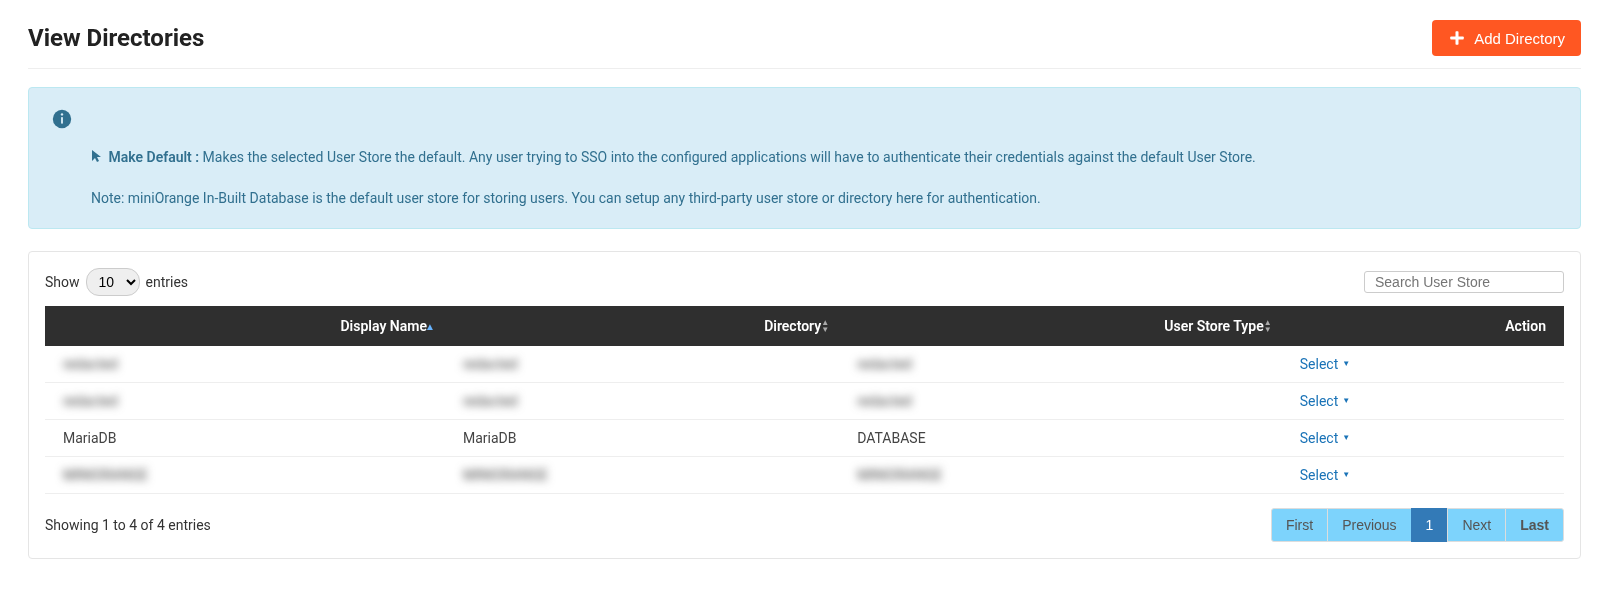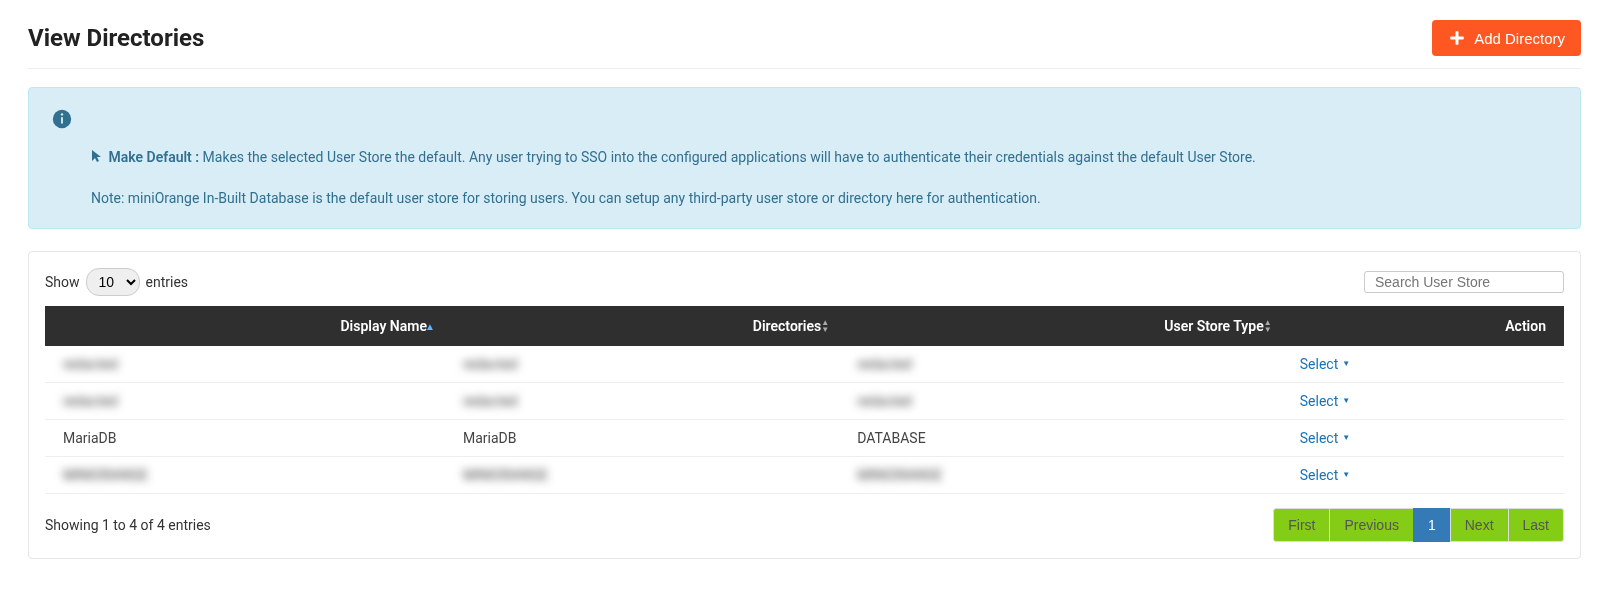--- a/index.html
+++ b/index.html
@@ -229,7 +229,7 @@
             <span class="sort-indicator sort-asc-only">▲</span>
           </th>
           <th>
-            <span>Directories</span>
+            <span>Directory</span>
             <span class="sort-indicator sort-both">
                 <span>▲</span>
                 <span>▼</span>

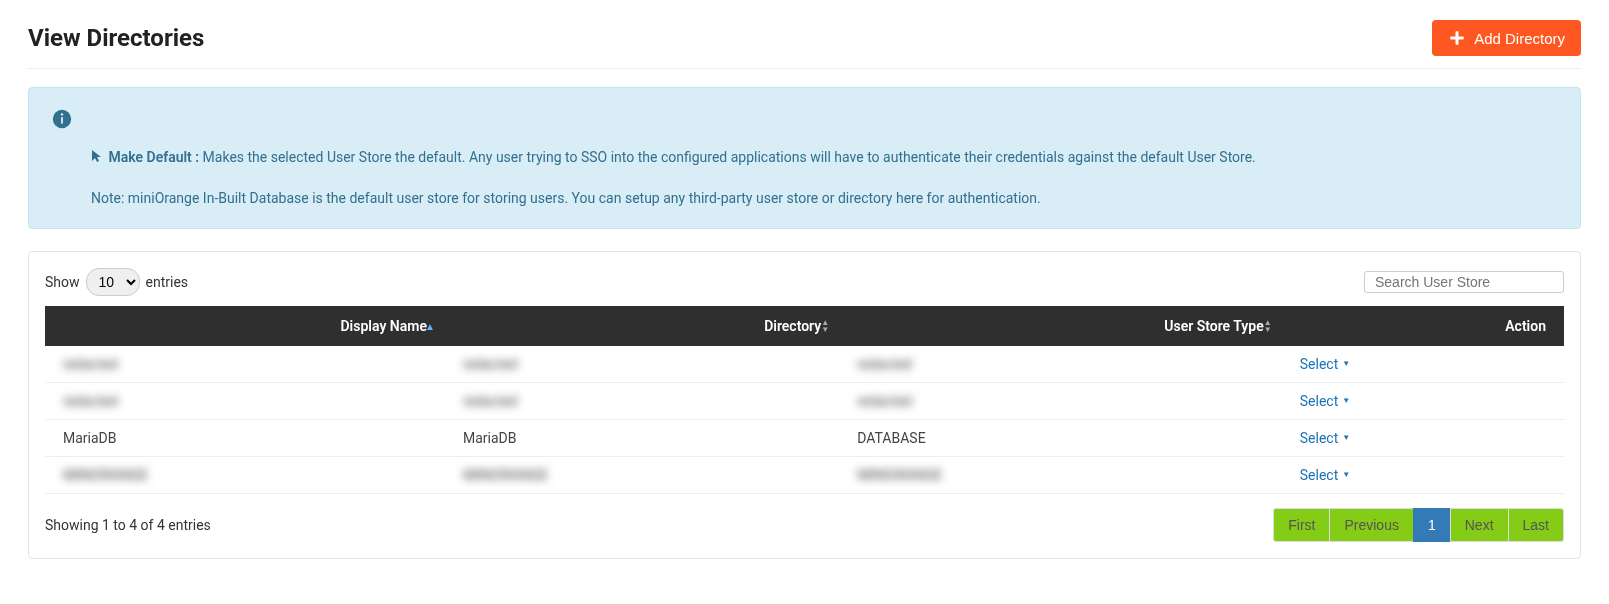--- a/index.html
+++ b/index.html
@@ -155,7 +155,7 @@
 }
 .pagination .page-btn {
   border: 1px solid #ddd;
-  background: #84cc16;
+  background: #7dd3fc;
   padding: 8px 14px;
   color: #555;
   cursor: pointer;

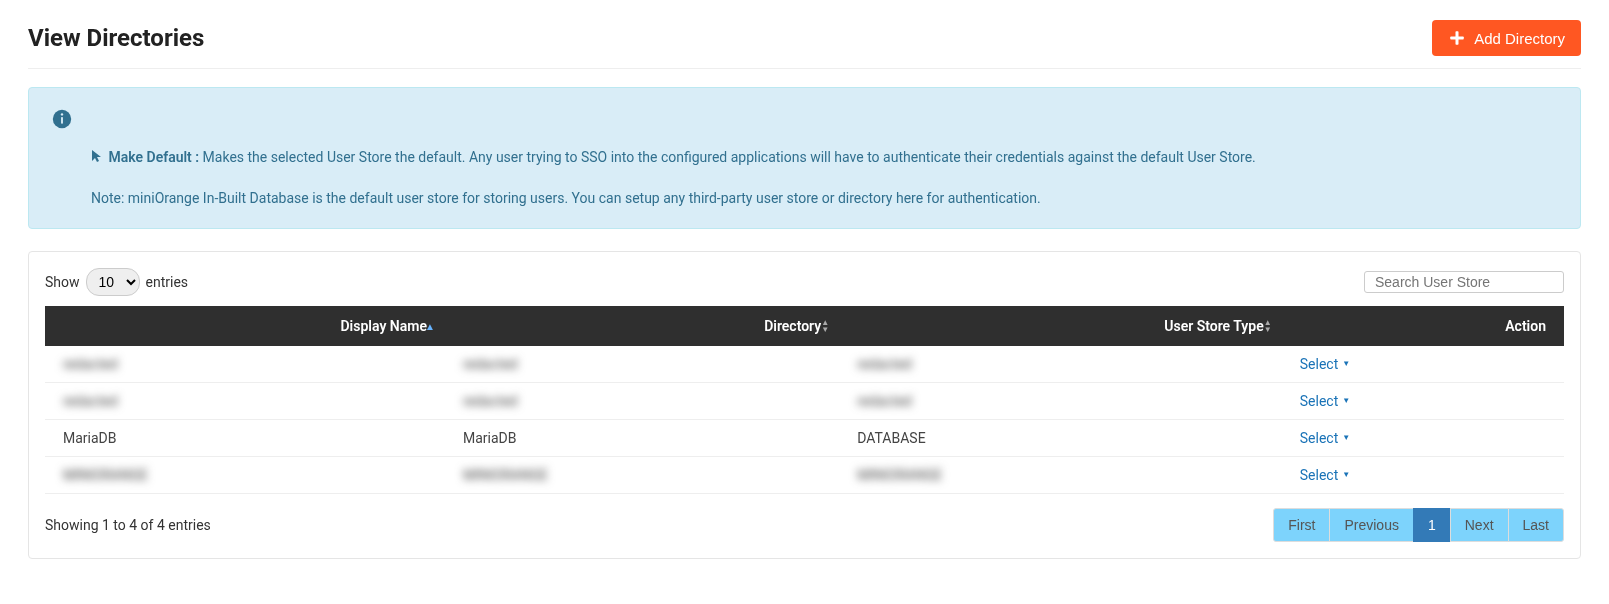--- a/index.html
+++ b/index.html
@@ -163,7 +163,7 @@
   font-size: 14px;
 }
 .pagination .page-btn:first-child { border-radius: 3px 0 0 3px; }
-.pagination .page-btn:last-child { border-radius: 0 3px 3px 0; }
+.pagination .page-btn:last-child { border-radius: 0 3px 3px 0; font-weight: bold; }
 .pagination .page-btn.active {
   background: #337ab7;
   color: #fff;

